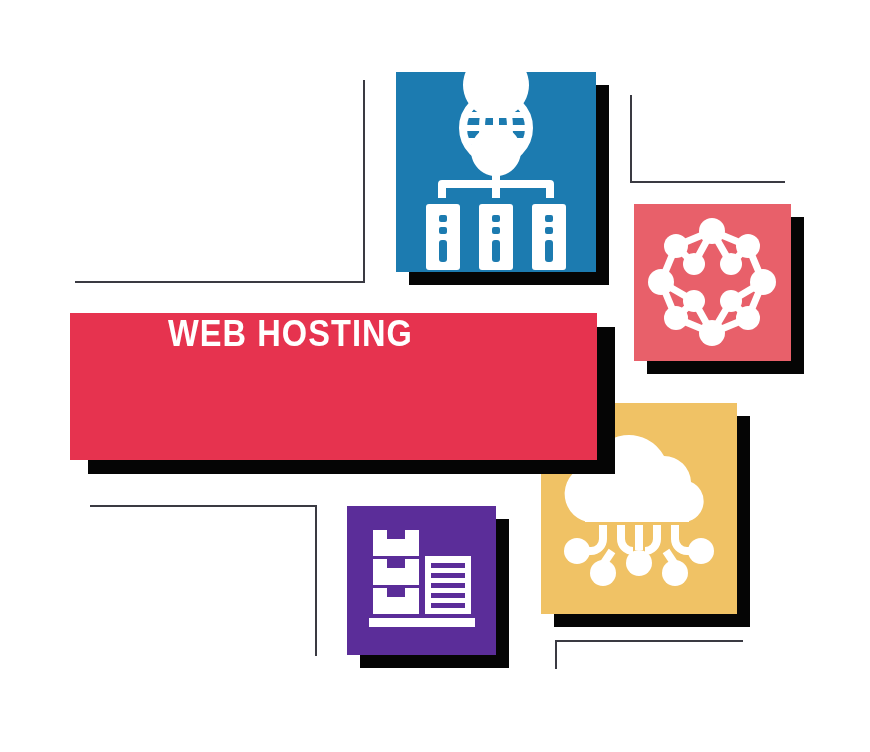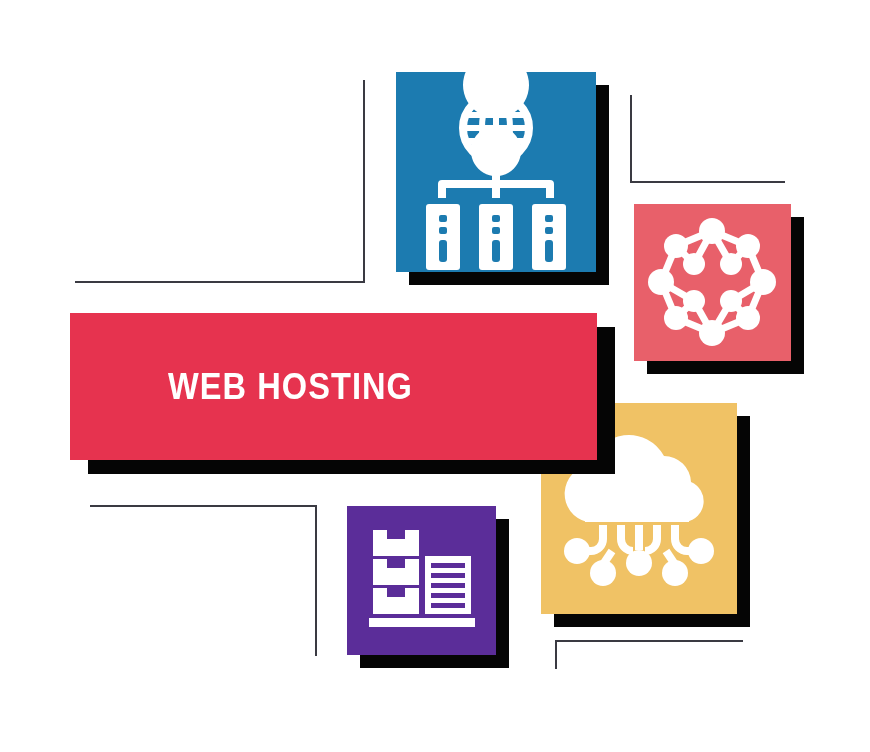--- a/index.html
+++ b/index.html
@@ -65,7 +65,6 @@
     width: 100%;
     height: 100%;
     display: flex;
-    align-items: center;
   }
   #banner-title {
     color: #ffffff;

